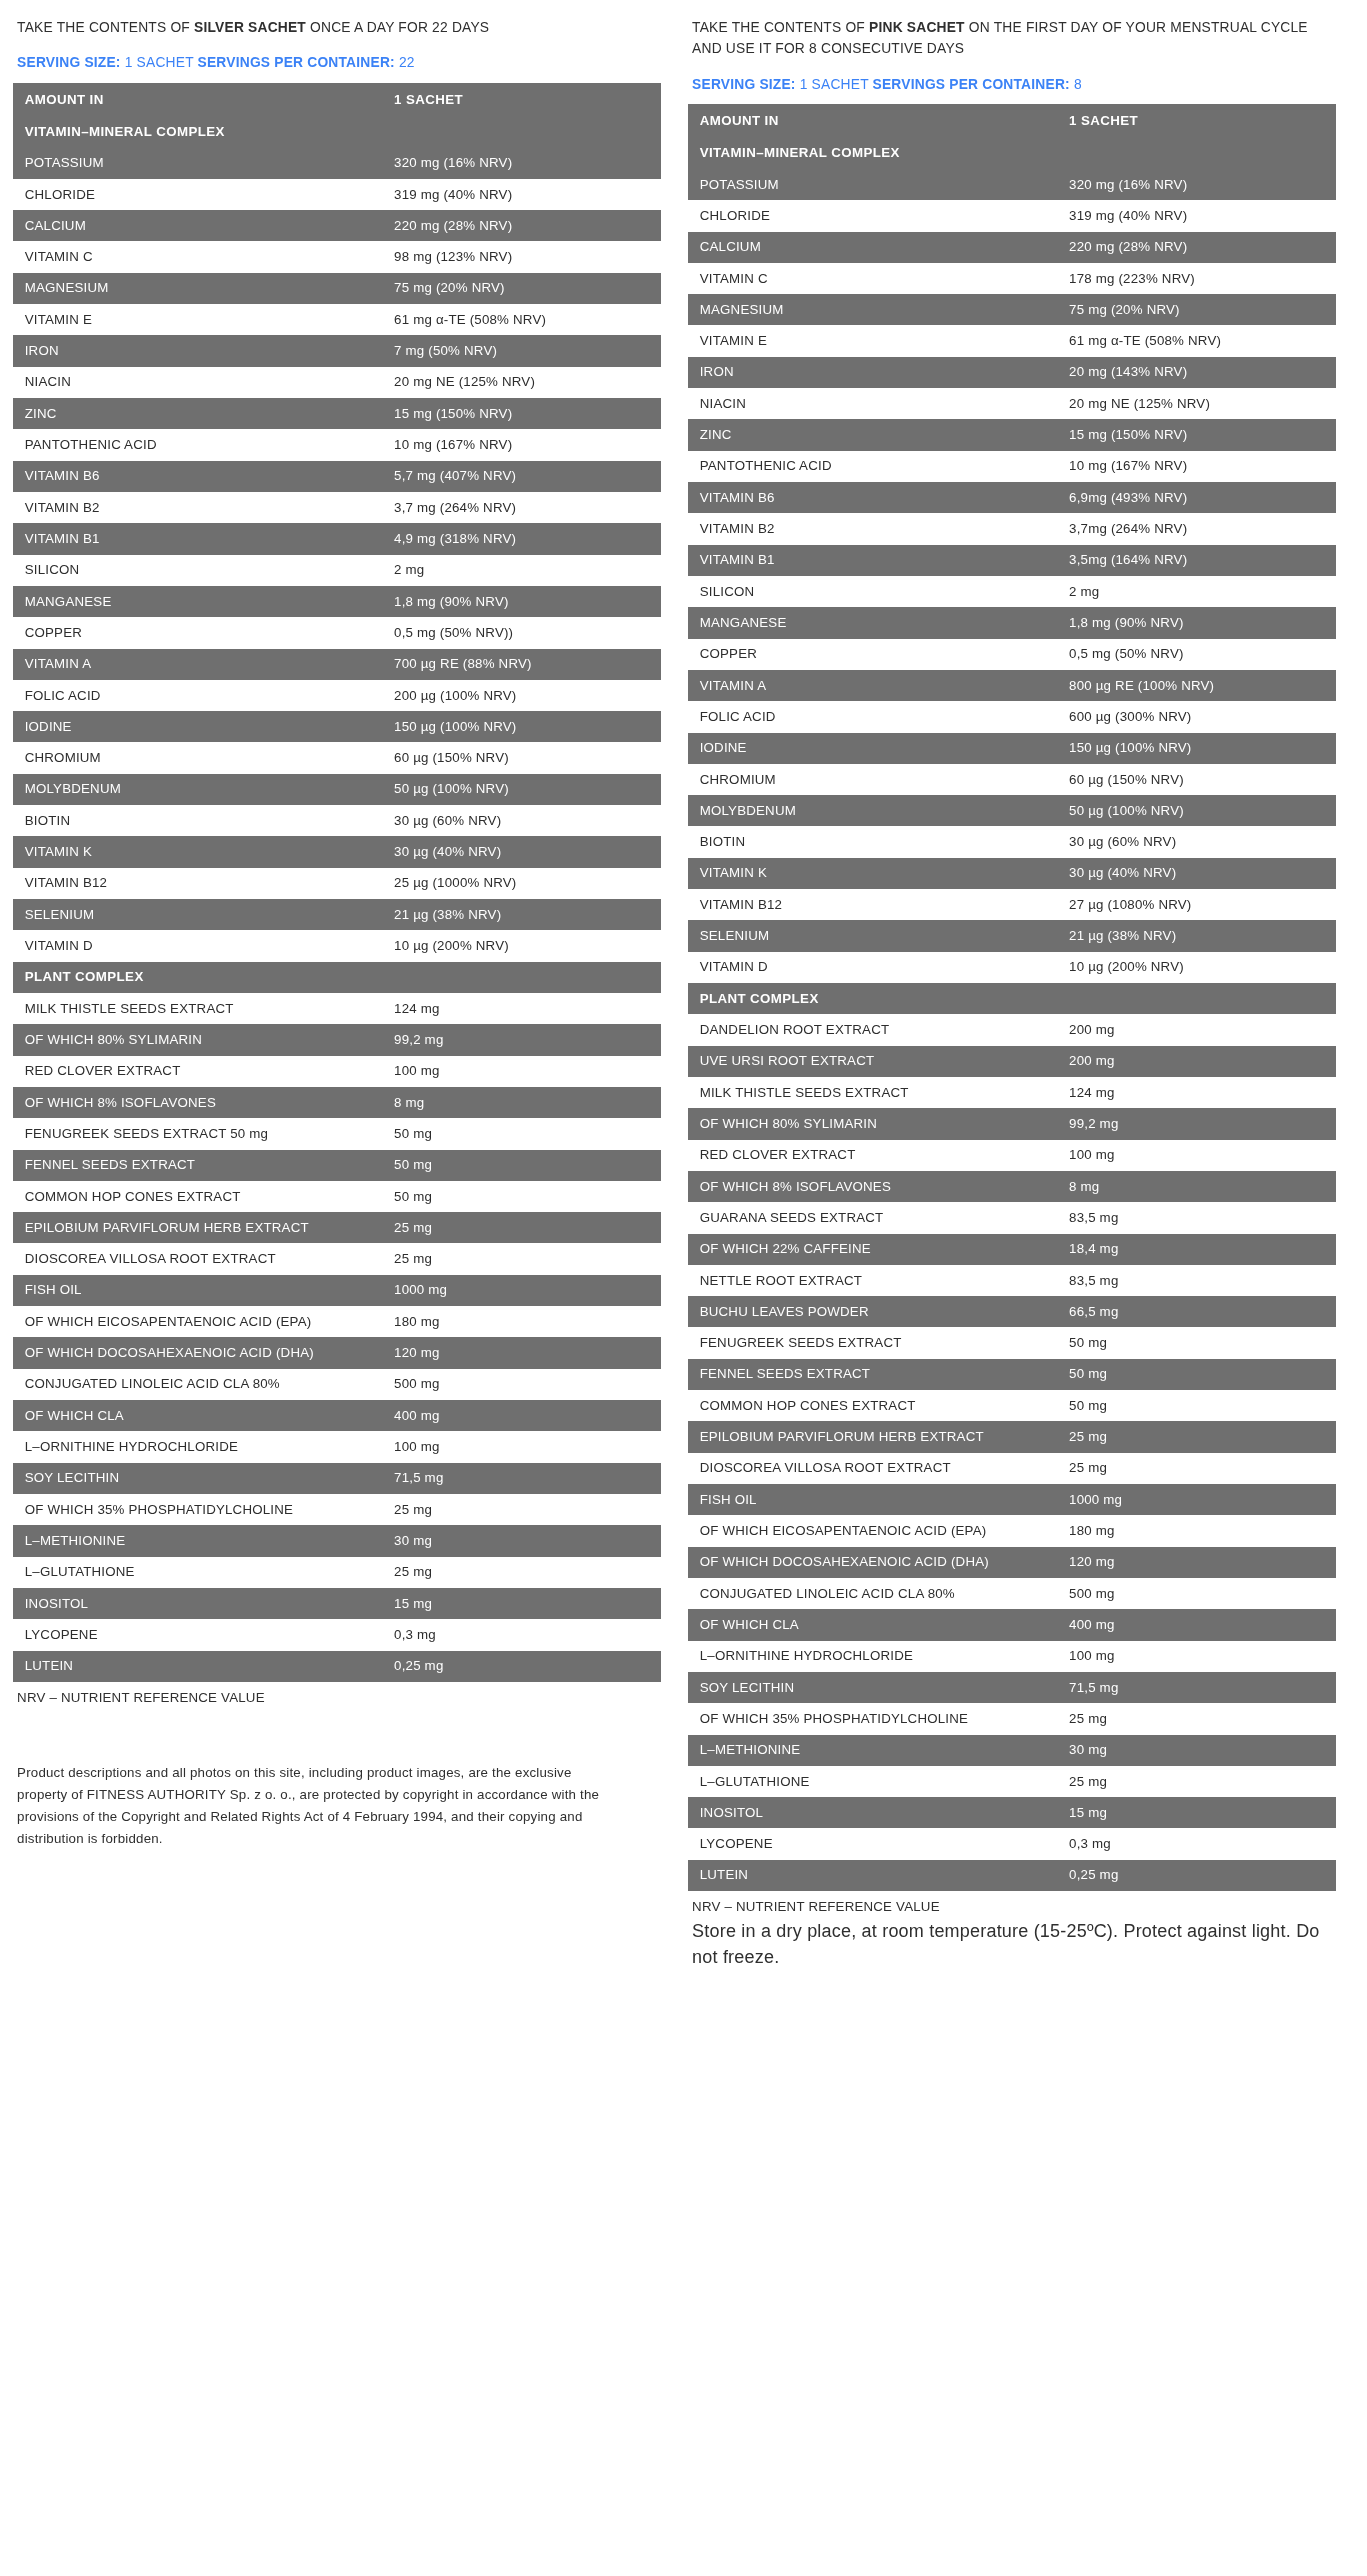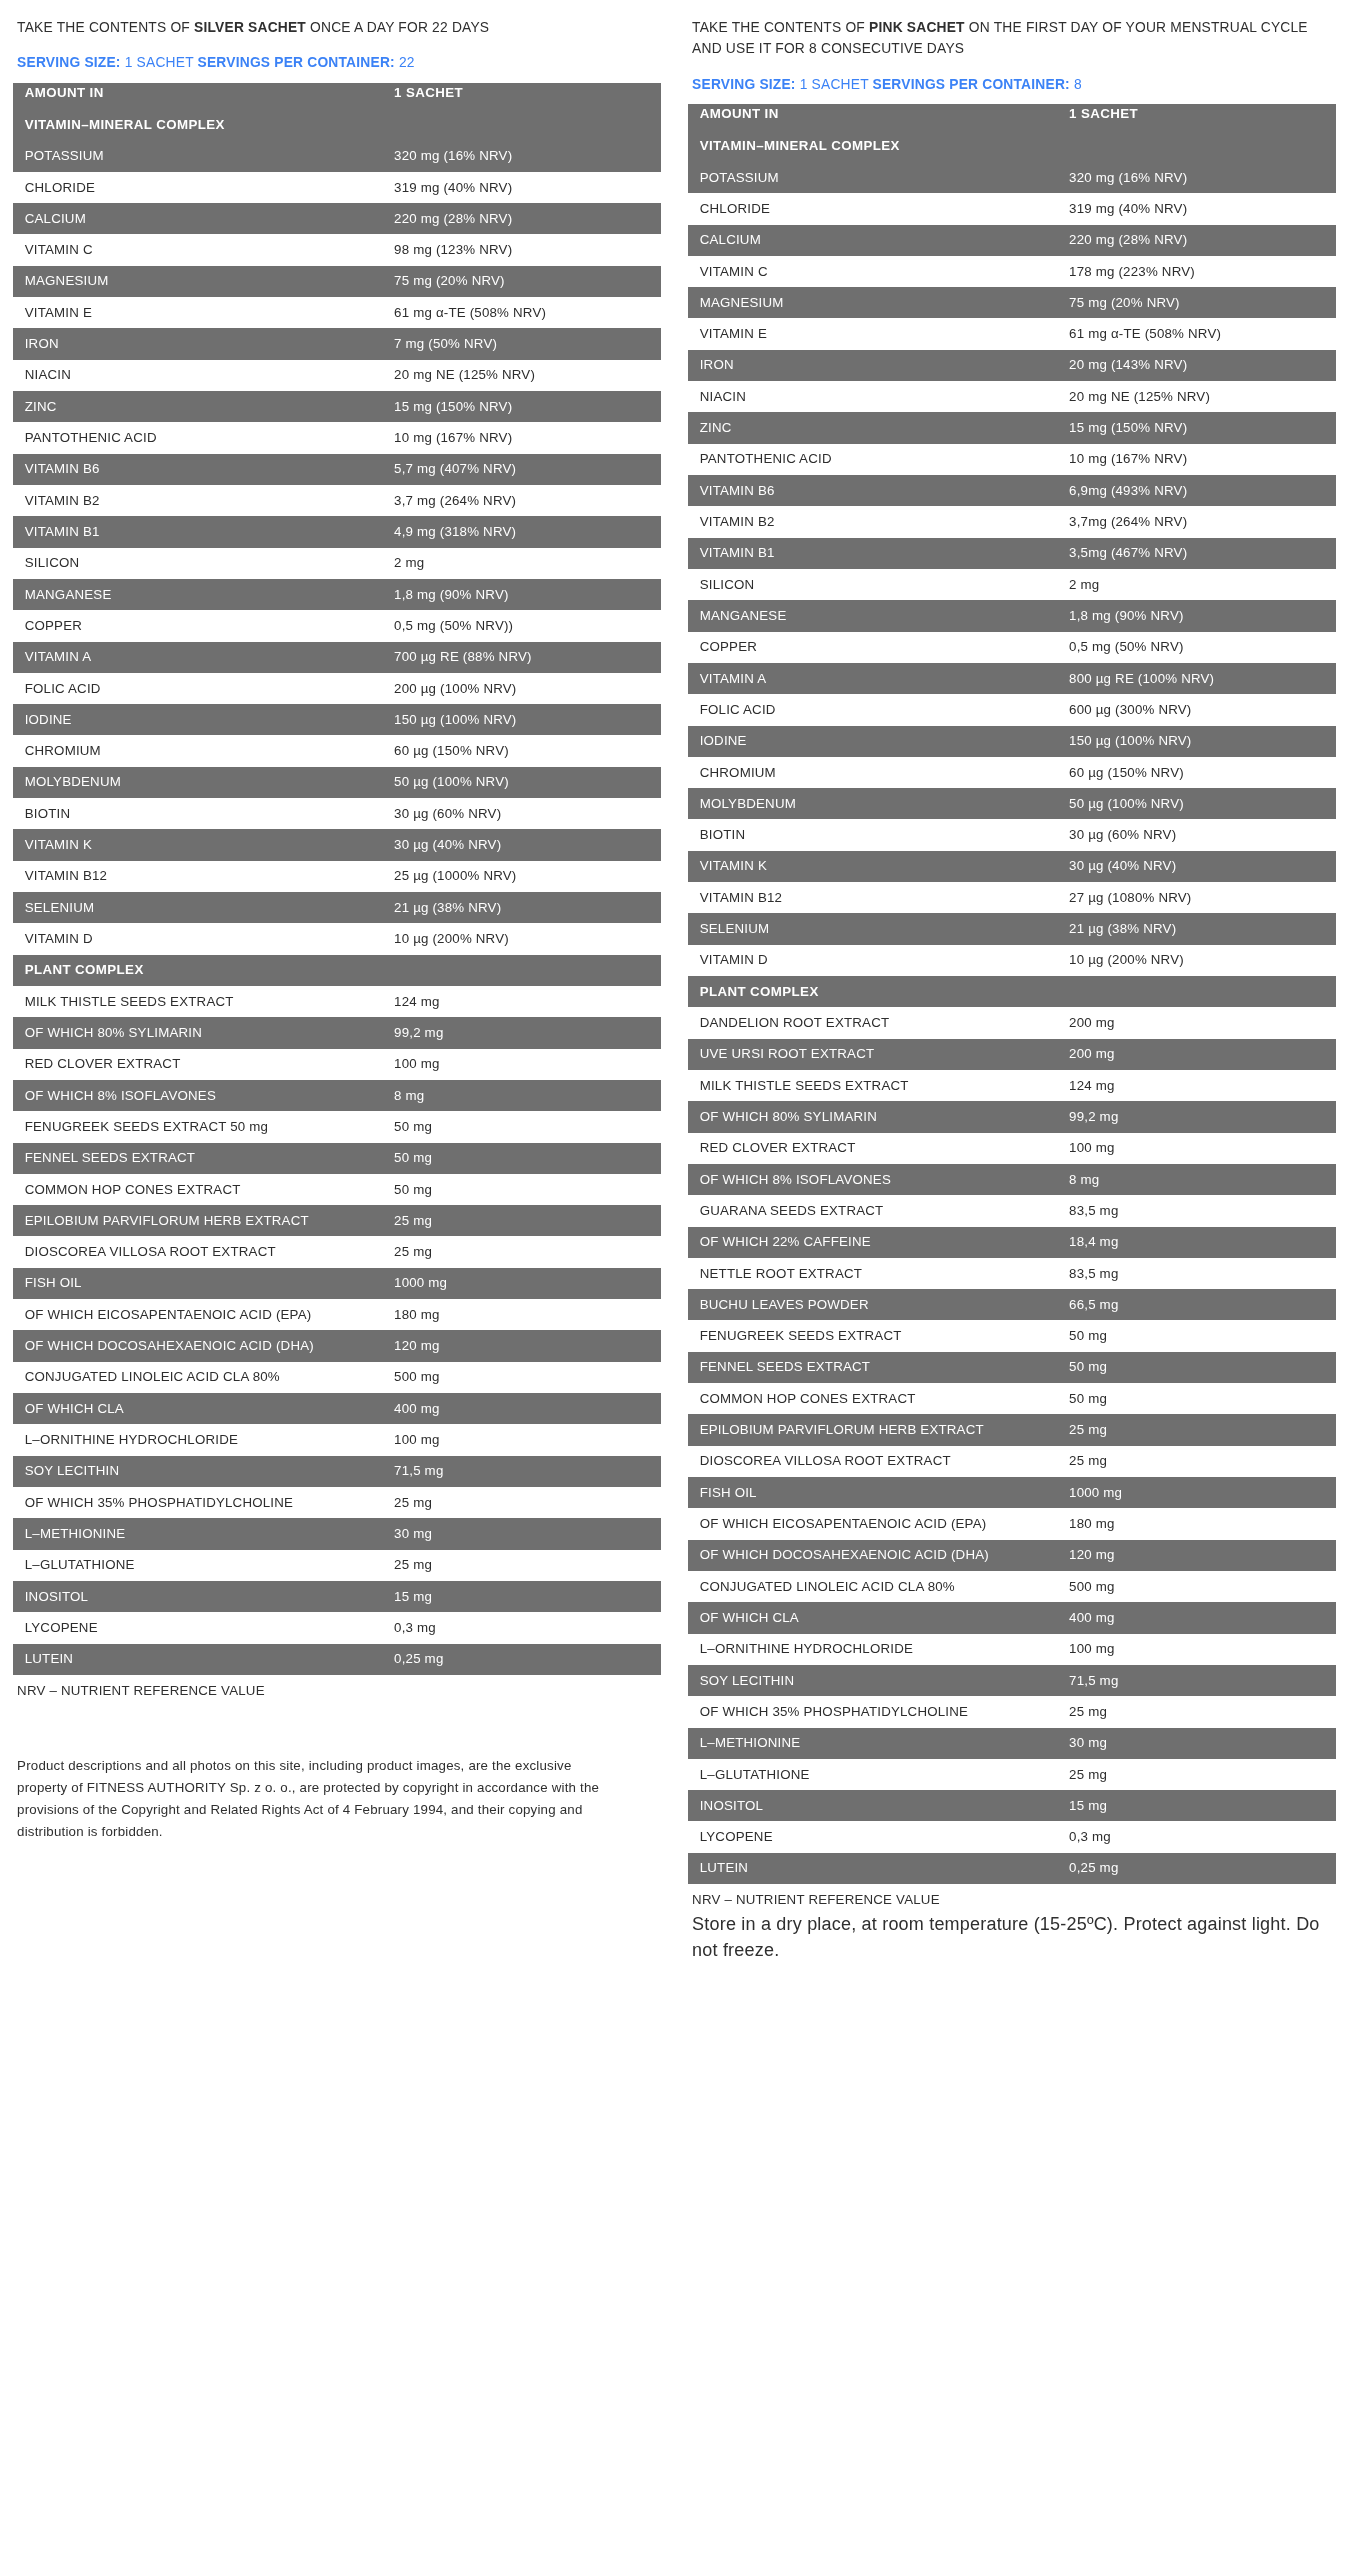--- a/index.html
+++ b/index.html
@@ -63,7 +63,7 @@
     font-weight: 700;
     font-size: 13.3px;
     letter-spacing: 0.4px;
-    padding-top: 1px;
+    padding-top: 8px;
     padding-bottom: 7.6px;
   }
   tr.section td {

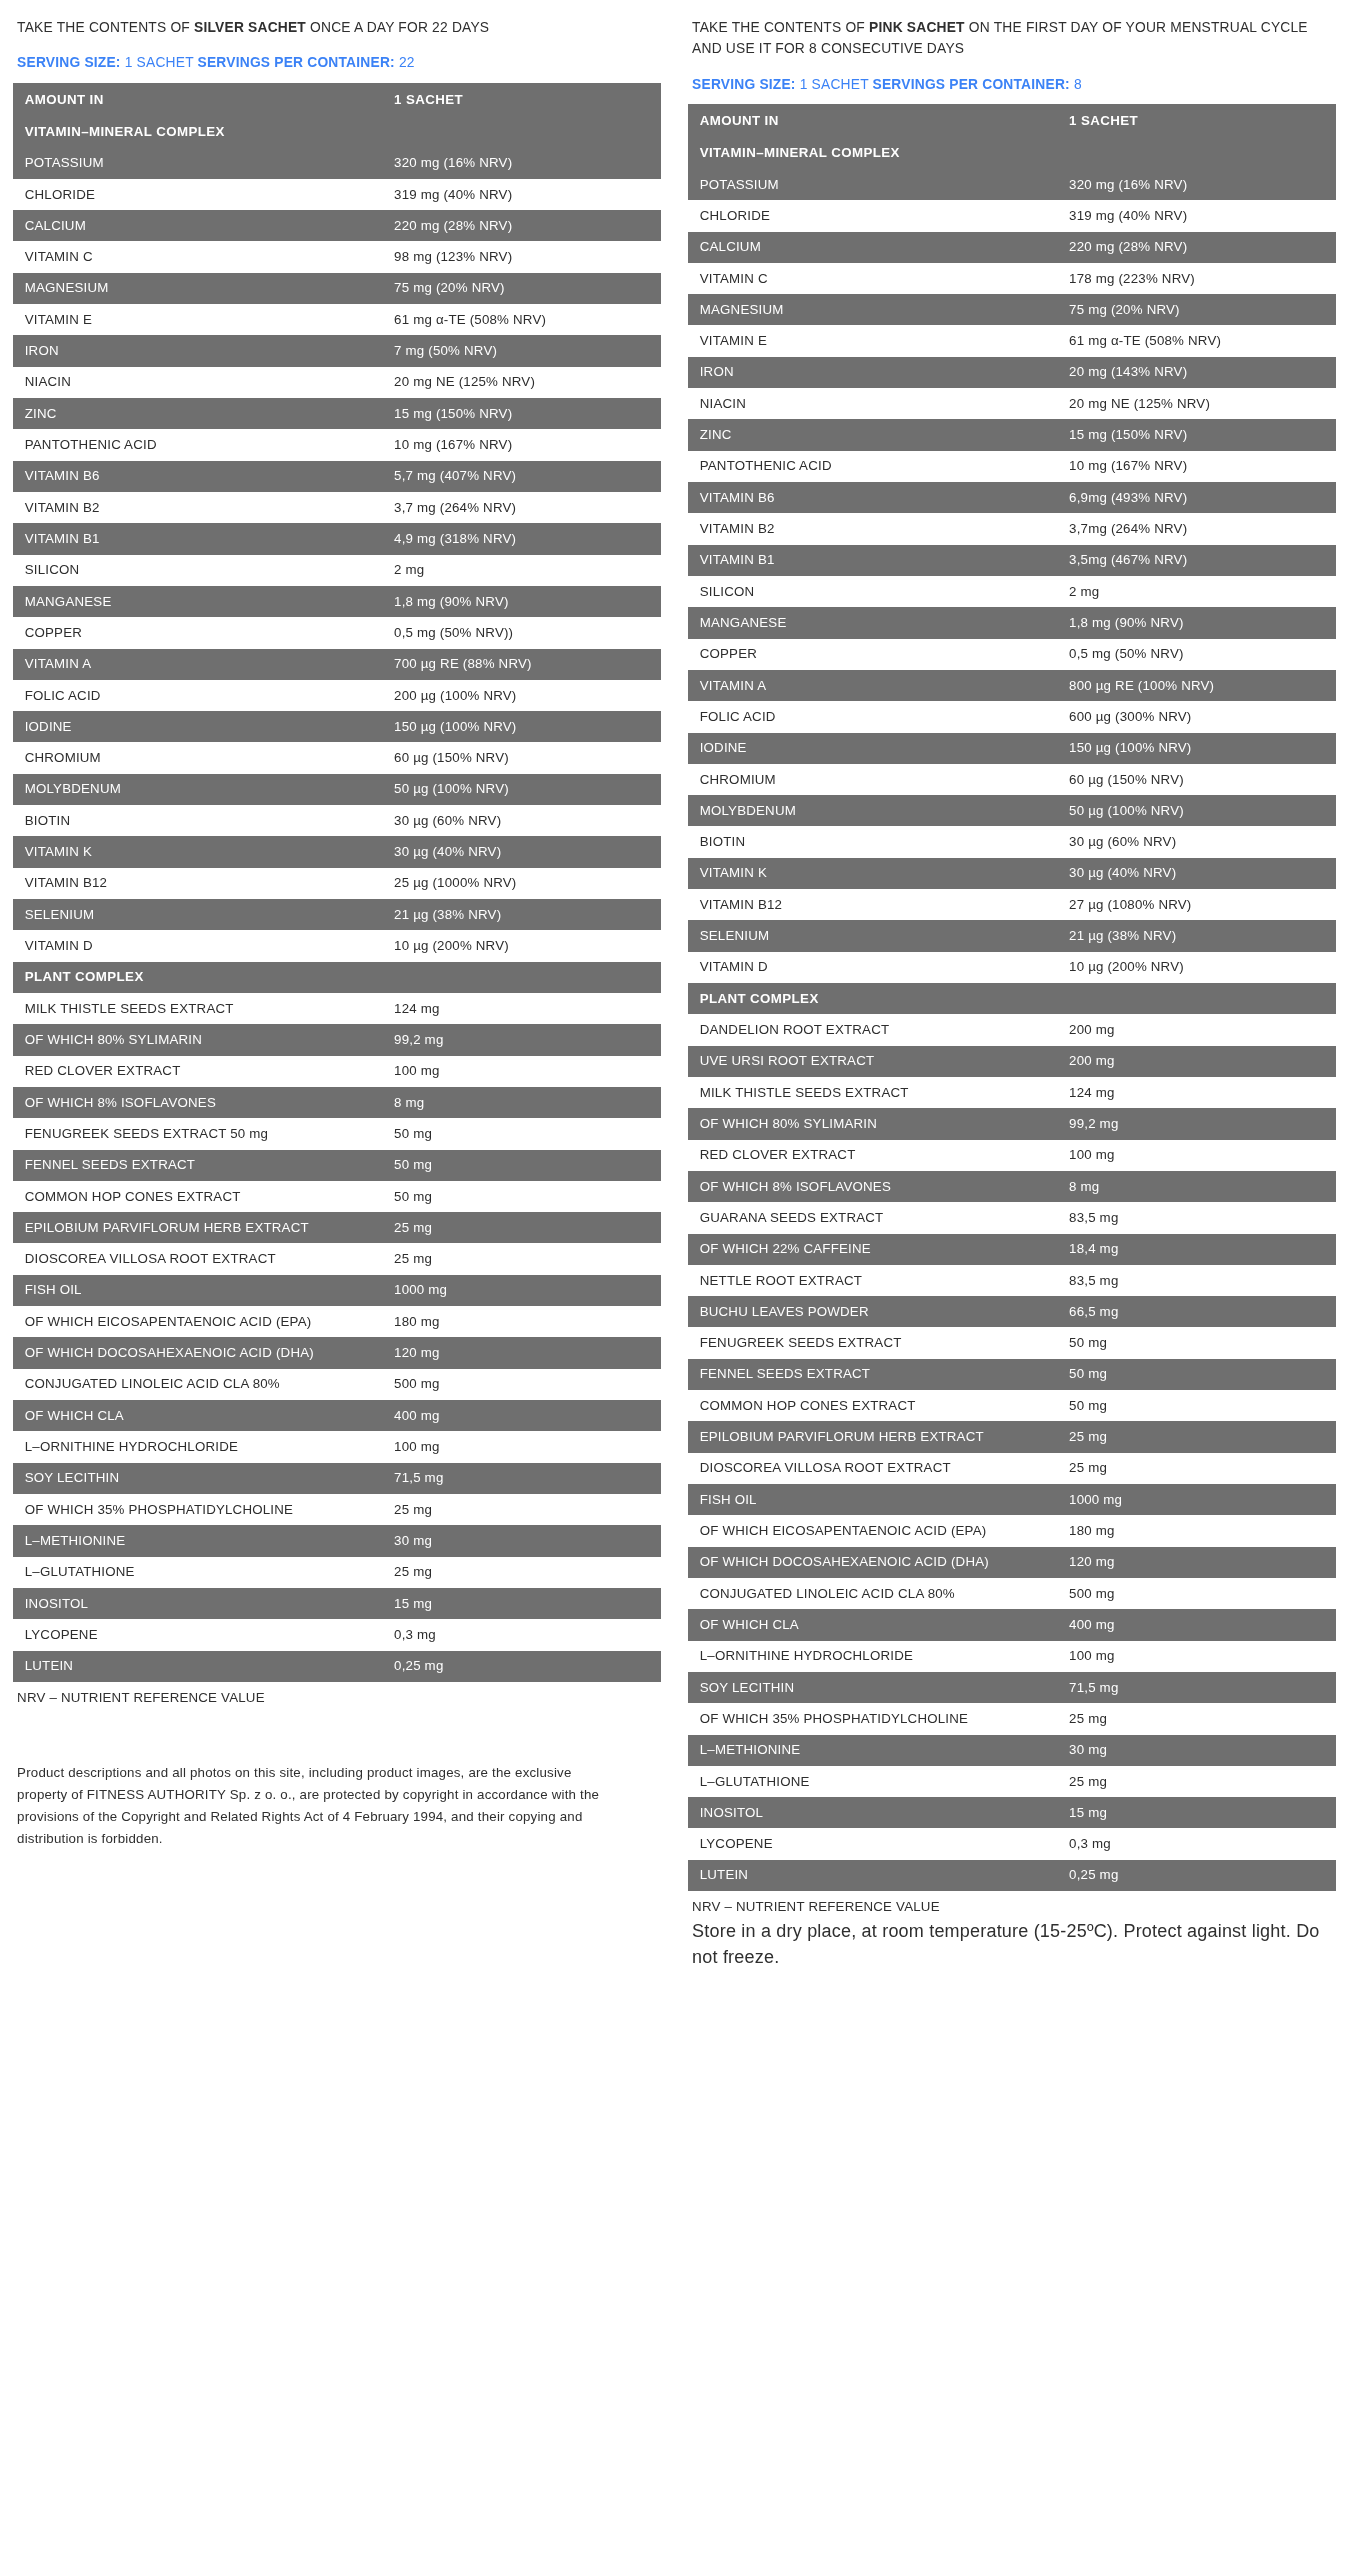--- a/index.html
+++ b/index.html
@@ -408,7 +408,7 @@
             </tr>
             <tr class="shaded">
               <td>VITAMIN B1</td>
-              <td>3,5mg (467% NRV)</td>
+              <td>3,5mg (164% NRV)</td>
             </tr>
             <tr class="plain">
               <td>SILICON</td>

